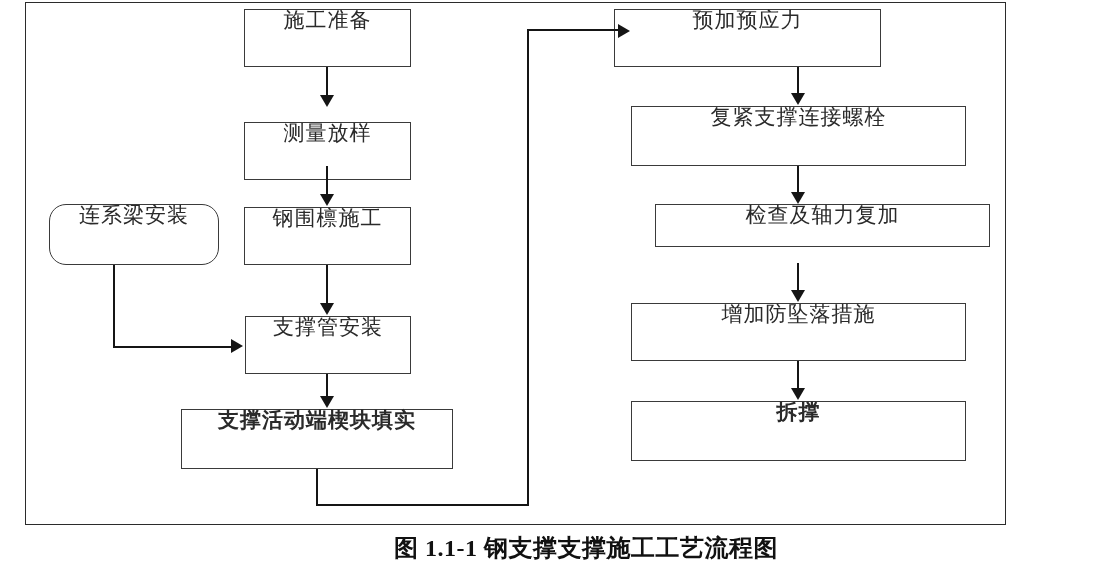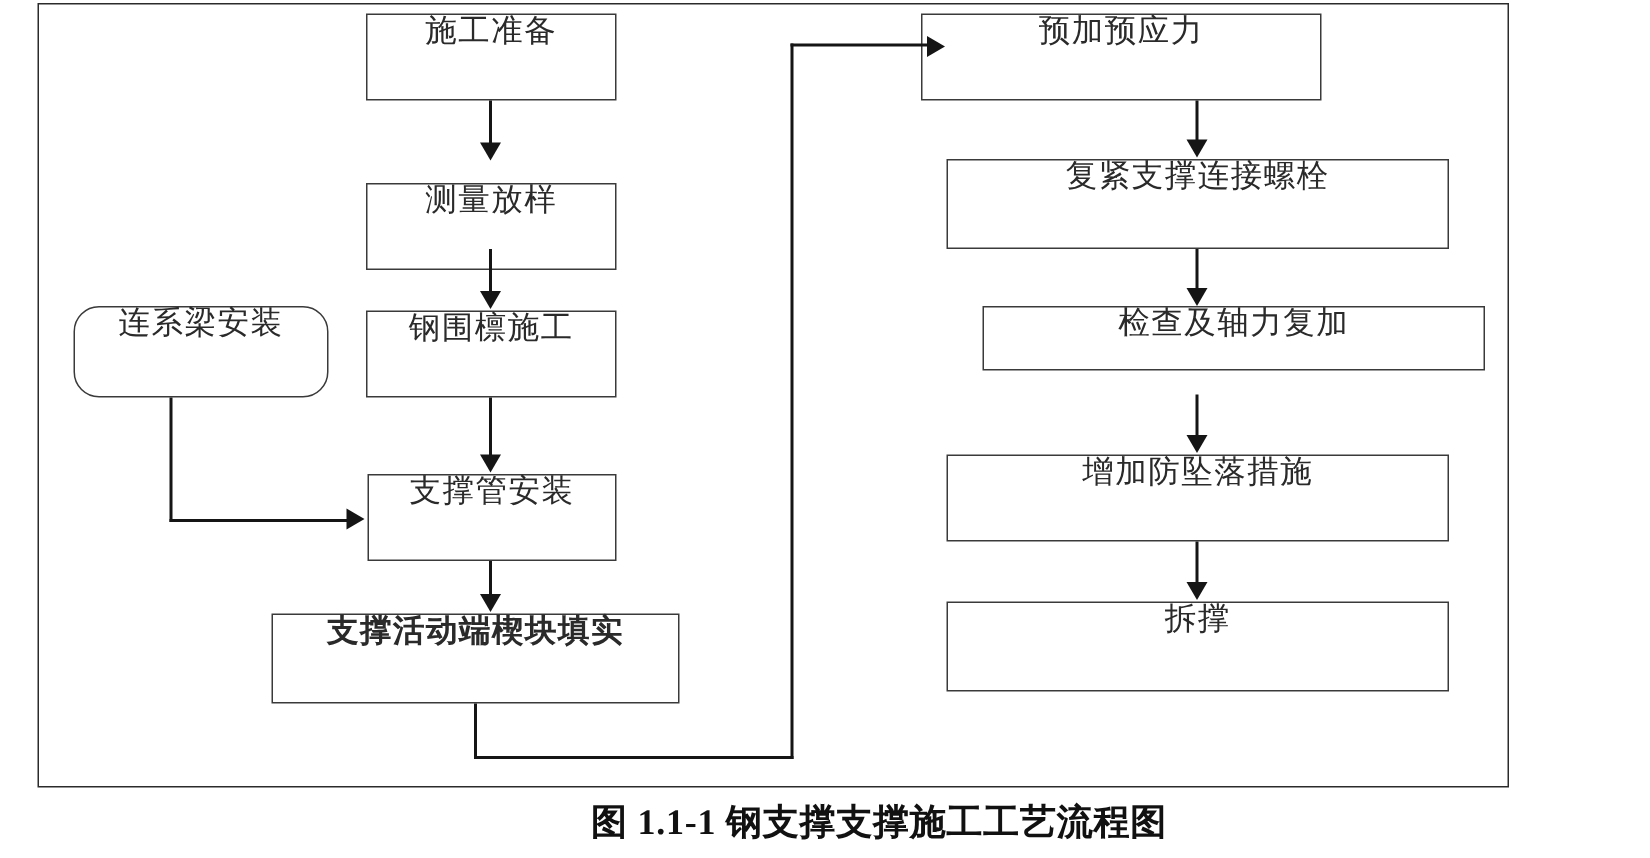--- a/index.html
+++ b/index.html
@@ -128,7 +128,7 @@
       <span class="node-label">增加防坠落措施</span>
     </div>
 
-    <div class="node" style="left:605px; top:398px; width:335px; height:60px;">
+    <div class="node" style="left:605px; top:398px; width:335px; height:60px;font-weight:bold;">
       <span class="node-label">拆撑</span>
     </div>
 

